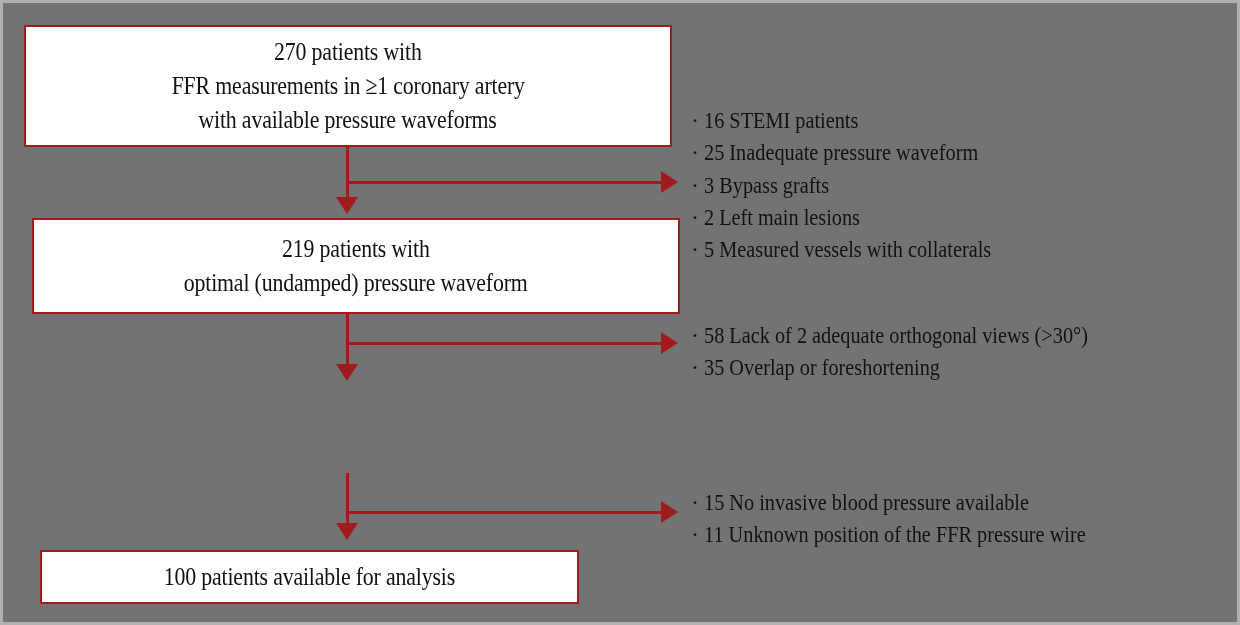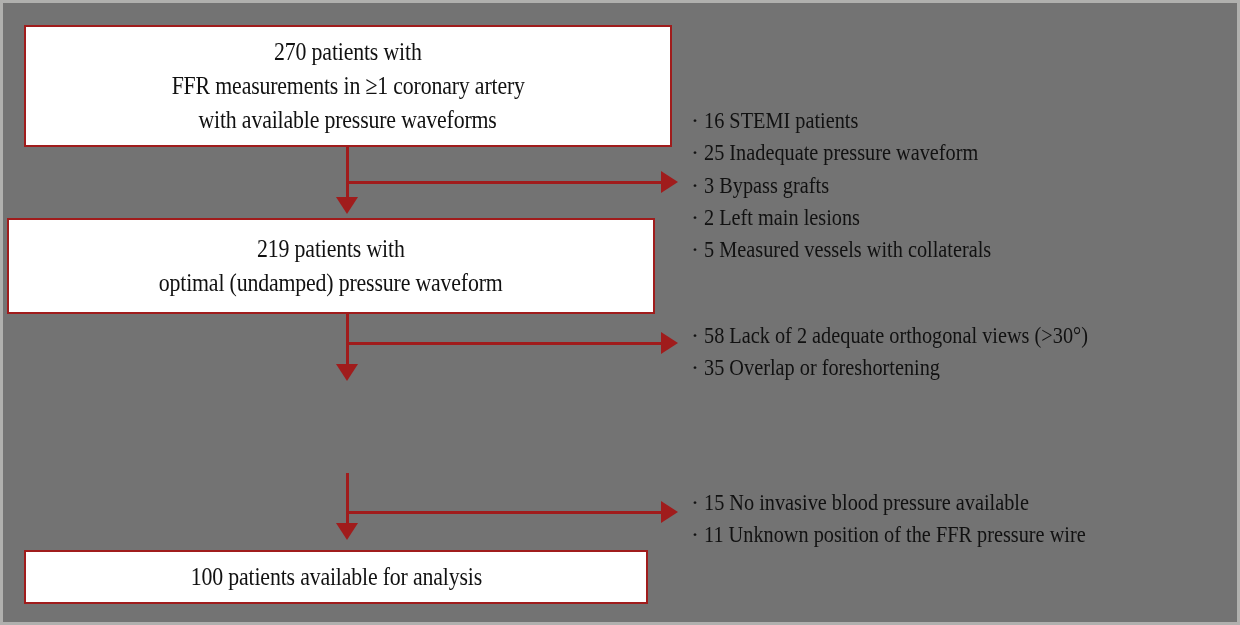--- a/index.html
+++ b/index.html
@@ -112,7 +112,7 @@
   <div class="arrow-right" style="left:658px; top:168px;"></div>
   <div class="arrow-down" style="left:333px; top:194px;"></div>
 
-  <div class="flow-box" style="left:4px; top:215px; width:648px; height:96px;">
+  <div class="flow-box" style="left:29px; top:215px; width:648px; height:96px;">
     <span class="line">219 patients with</span>
     <span class="line">optimal (undamped) pressure waveform</span>
   </div>

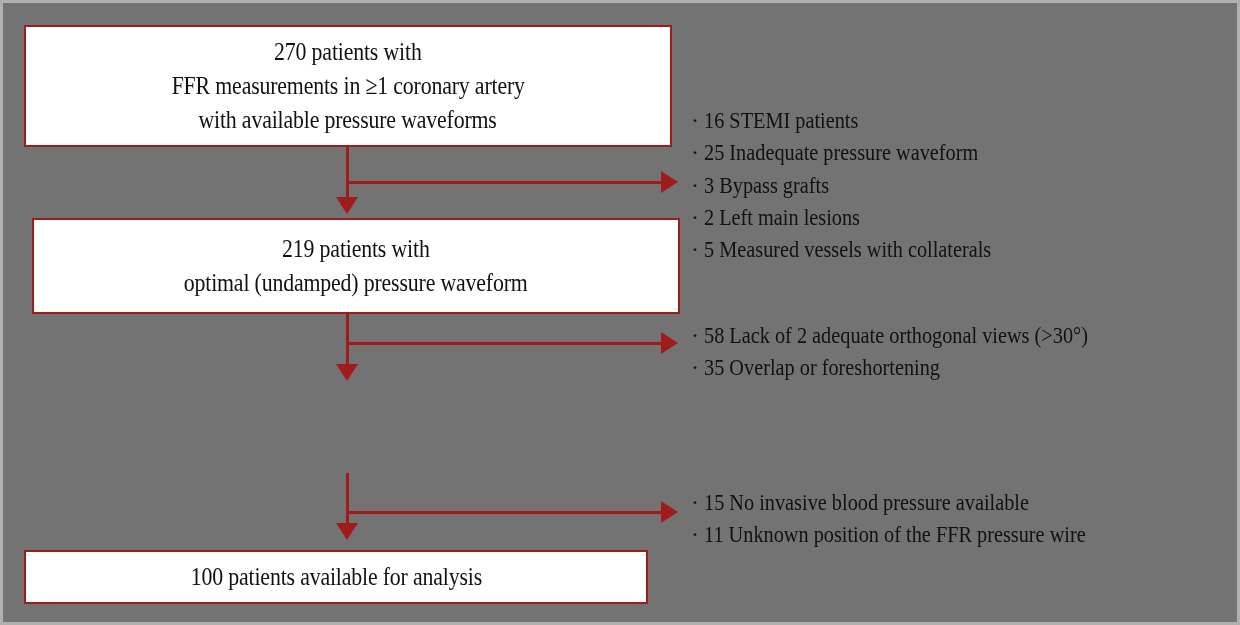--- a/index.html
+++ b/index.html
@@ -128,7 +128,7 @@
   <div class="arrow-right" style="left:658px; top:498px;"></div>
   <div class="arrow-down" style="left:333px; top:520px;"></div>
 
-  <div class="flow-box" style="left:21px; top:547px; width:624px; height:54px;">
+  <div class="flow-box" style="left:37px; top:547px; width:539px; height:54px;">
     <span class="line">100 patients available for analysis</span>
   </div>
 

